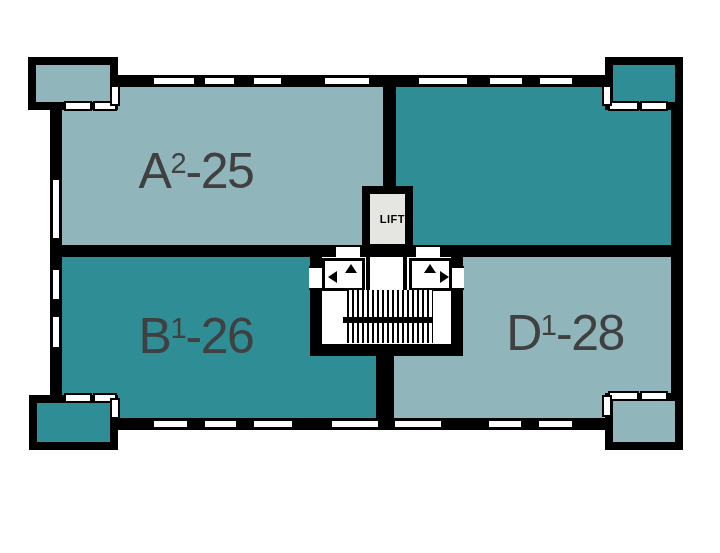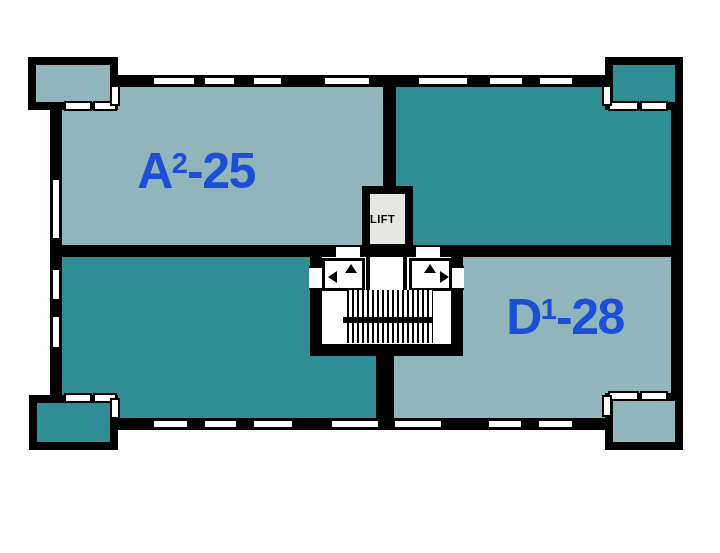--- a/index.html
+++ b/index.html
@@ -28,7 +28,7 @@
   .gap-h{position:absolute;background:#fff;border-left:2px solid #000;border-right:2px solid #000;box-sizing:border-box;}
   .stairs{position:absolute;background:repeating-linear-gradient(90deg,#000 0 2px,#fff 2px 5px);}
   .rail{position:absolute;background:#000;}
-  .unit-label{position:absolute;transform:translate(-50%,-50%);font-weight:700;font-size:50px;letter-spacing:-1.5px;color:#1d4ed8;white-space:nowrap;}
+  .unit-label{position:absolute;transform:translate(-50%,-50%);font-weight:400;font-size:50px;letter-spacing:-1.5px;color:#404040;white-space:nowrap;}
   .unit-label .sup{font-size:58%;position:relative;top:-0.52em;letter-spacing:-1px;}
   .caption{position:absolute;left:0;top:489px;width:720px;text-align:center;font-size:23px;font-weight:700;color:var(--caption-text,#151515);}
 </style>

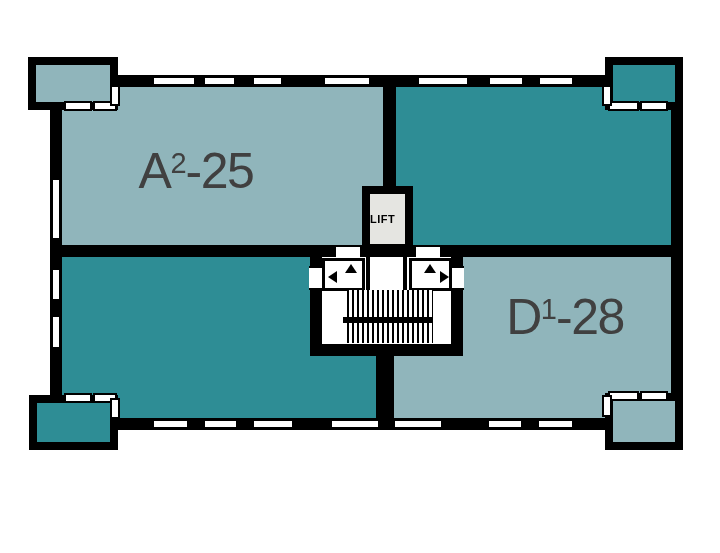--- a/index.html
+++ b/index.html
@@ -16,7 +16,7 @@
   .balcony.dark{background:var(--unit-dark,#2e8d95);}
   .bdoor{position:absolute;background:#fff;border:2px solid var(--wall,#000);box-sizing:border-box;}
   .lift{position:absolute;background:var(--wall,#000);}
-  .lift-inner{position:absolute;background:var(--lift-interior,#e5e5e1);display:flex;align-items:center;justify-content:flex-start;}
+  .lift-inner{position:absolute;background:var(--lift-interior,#e5e5e1);display:flex;align-items:center;justify-content:flex-end;}
   .lift-label{font-size:11px;font-weight:600;letter-spacing:.5px;color:#000;}
   .stair-outer{position:absolute;background:var(--wall,#000);}
   .stair-inner{position:absolute;background:#fff;}

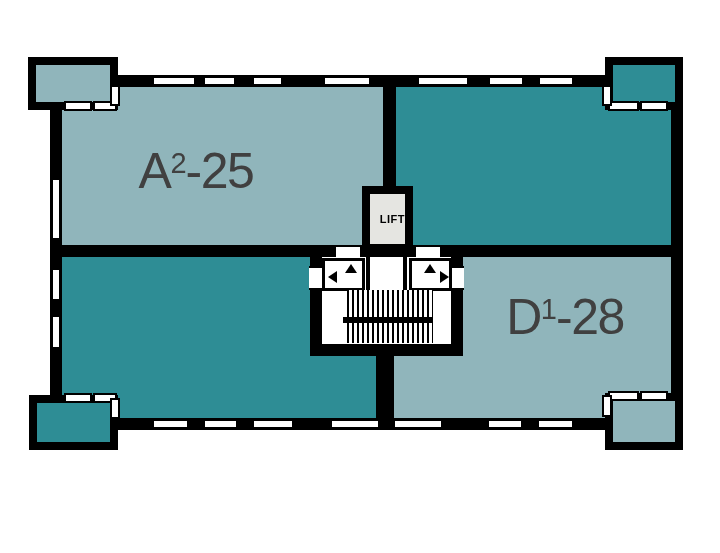--- a/index.html
+++ b/index.html
@@ -121,6 +121,7 @@
   <div class="bdoor" style="left:602px;top:395px;width:10px;height:22px;"></div>
 
   <div class="unit-label" style="left:196px;top:171px;"><span>A</span><span class="sup">2</span><span>-25</span></div>
+  <div class="unit-label" style="left:196px;top:336px;"><span>B</span><span class="sup">1</span><span>-26</span></div>
   <div class="unit-label" style="left:565px;top:317px;"><span>D</span><span class="sup">1</span><span>-28</span></div>
 
 

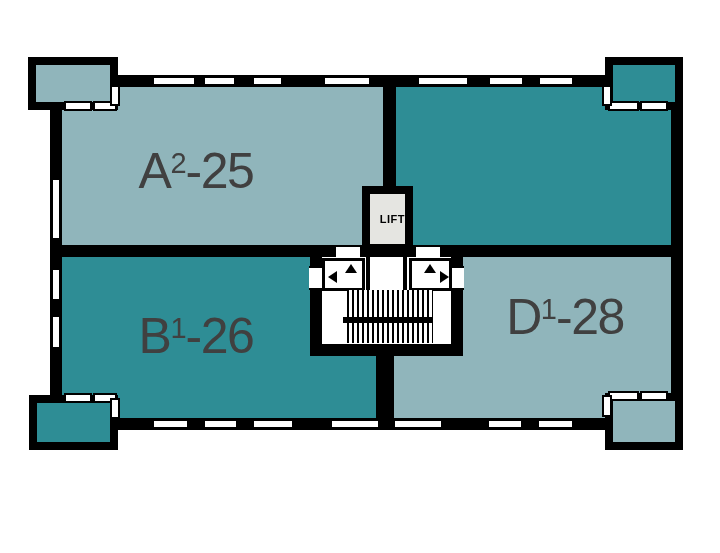--- a/index.html
+++ b/index.html
@@ -122,7 +122,7 @@
 
   <div class="unit-label" style="left:196px;top:171px;"><span>A</span><span class="sup">2</span><span>-25</span></div>
   <div class="unit-label" style="left:196px;top:336px;"><span>B</span><span class="sup">1</span><span>-26</span></div>
-  <div class="unit-label" style="left:565px;top:317px;"><span>D</span><span class="sup">1</span><span>-28</span></div>
+  <div class="unit-label" style="left:565px;top:333px;"><span>D</span><span class="sup">1</span><span>-28</span></div>
 
 
 </div>

